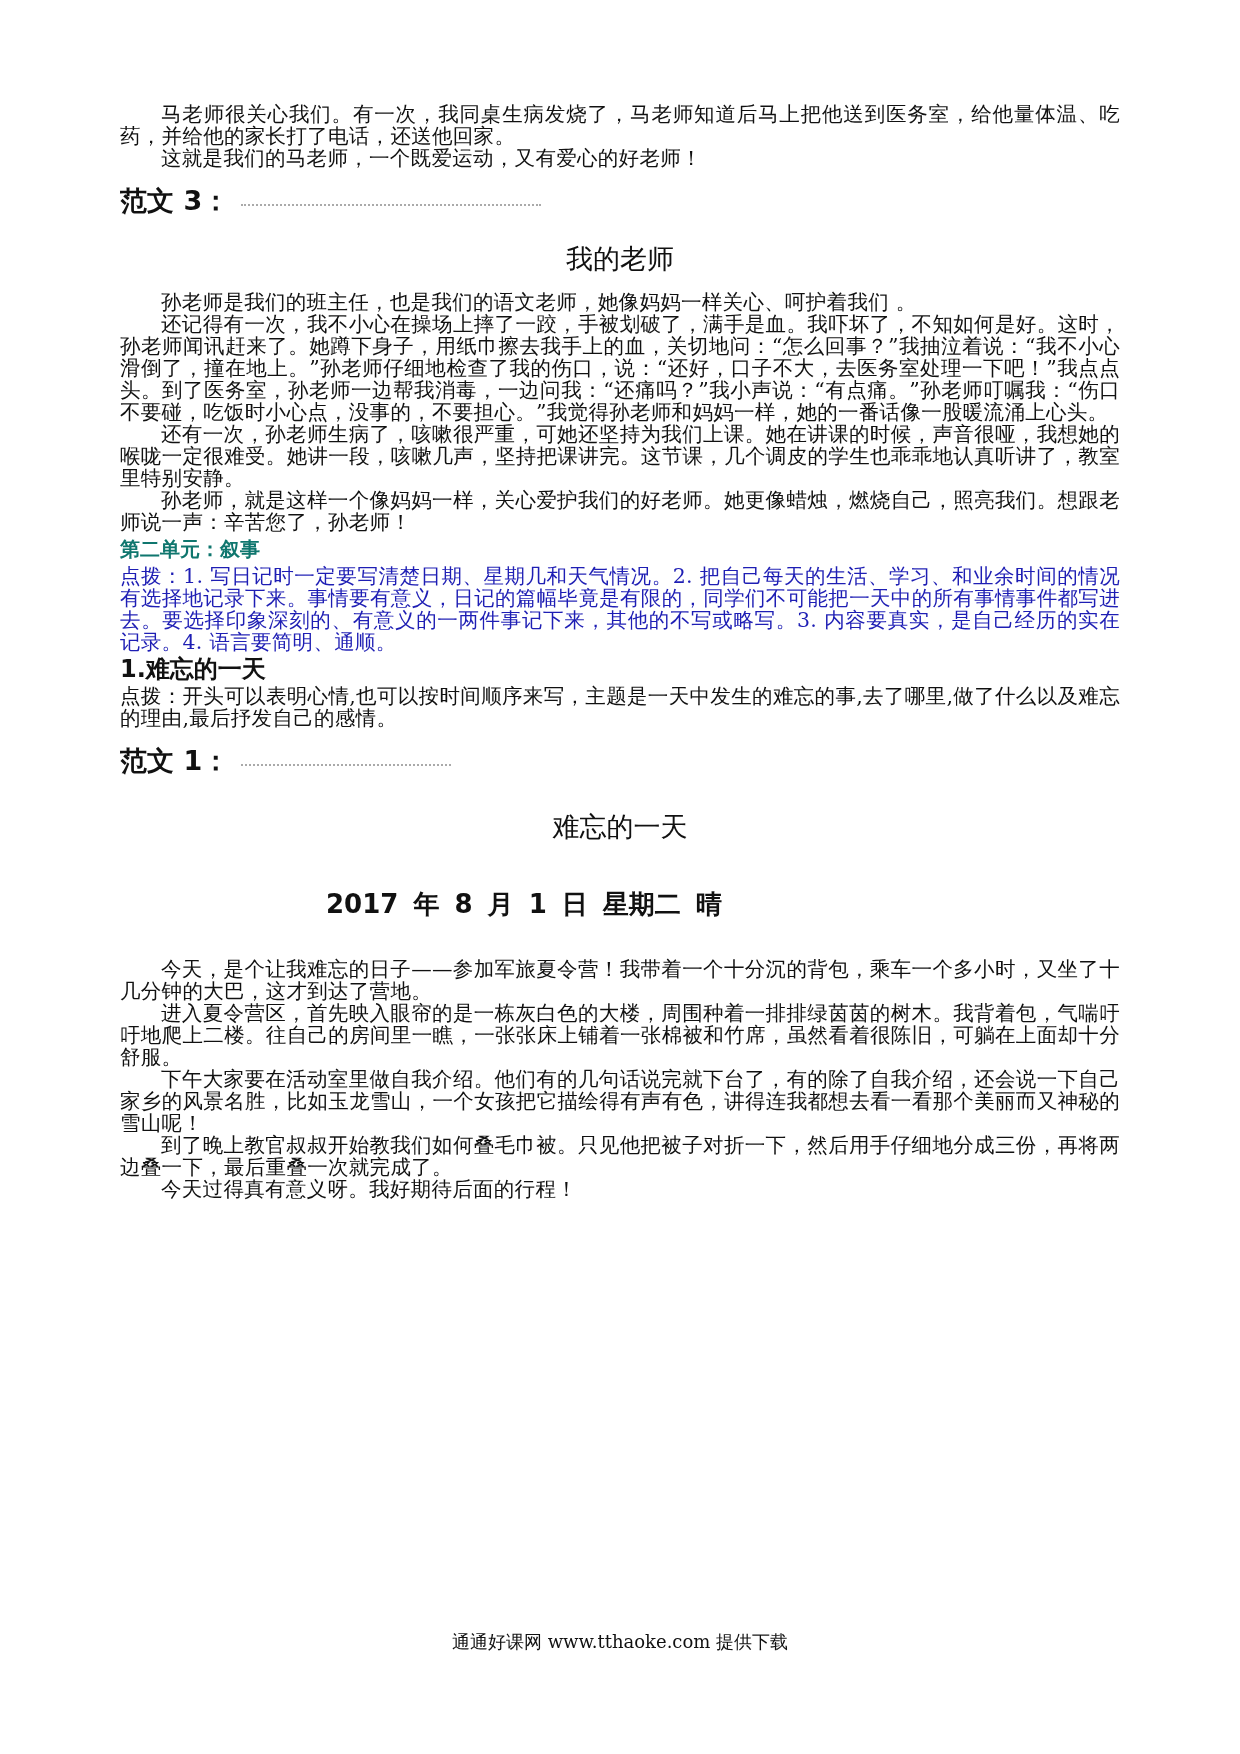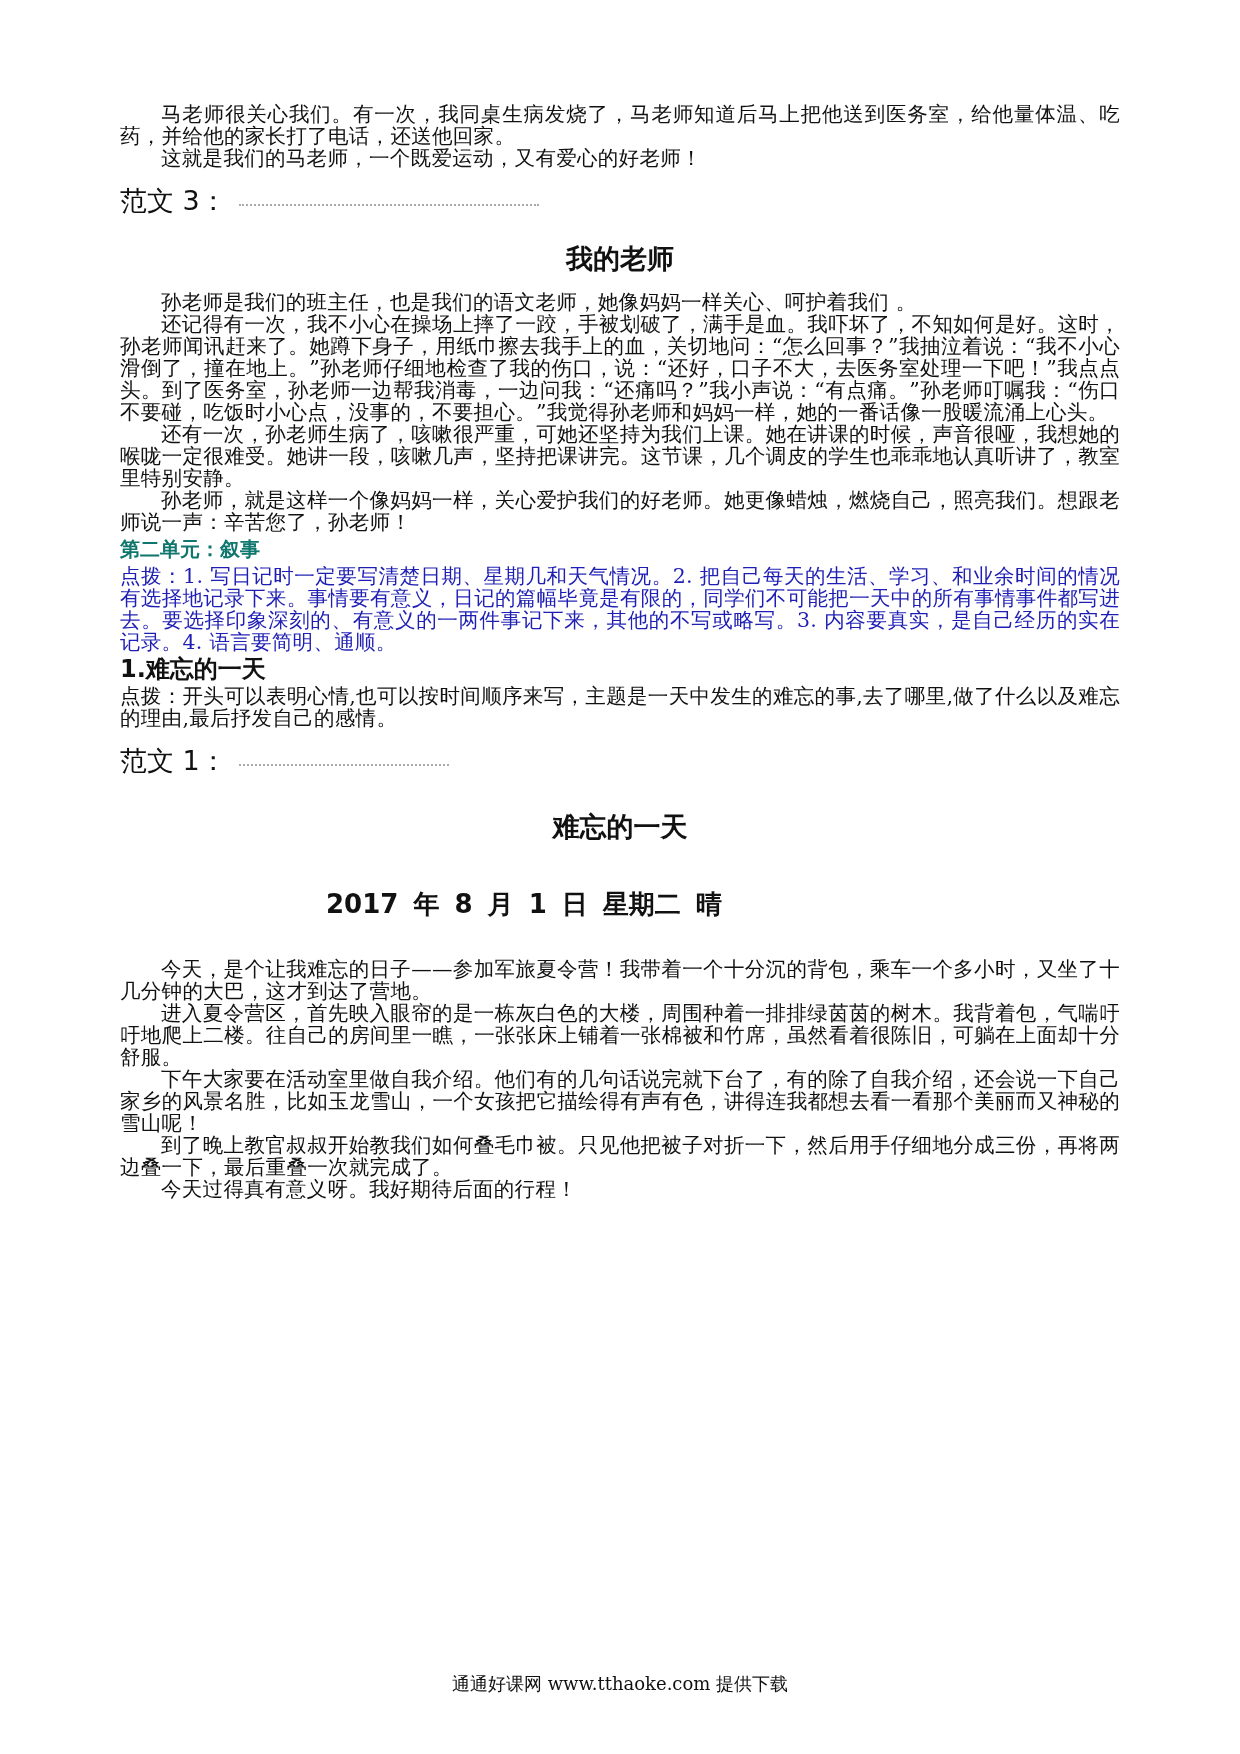--- a/index.html
+++ b/index.html
@@ -9,7 +9,7 @@
   .p { font-size: 20.5px; line-height: 22px; margin: 0; text-align: justify; text-align-last: left; letter-spacing: 0.3px; }
   .indent { text-indent: 41px; }
   .blue { color: #1e1eb4; }
-  .sample-heading { font-family: "DejaVu Sans", "Liberation Sans", sans-serif; font-weight: normal; font-size: 27px; margin: 0; display: flex; align-items: baseline; }
+  .sample-heading { font-family: "DejaVu Sans", "Liberation Sans", sans-serif; font-weight: bold; font-size: 27px; margin: 0; display: flex; align-items: baseline; }
   .dots { display: inline-block; border-bottom: 2px dotted #aaa; height: 0; margin-left: 12px; transform: translateY(-4px); }
   .title { font-family: "DejaVu Sans", "Liberation Sans", sans-serif; font-weight: bold; font-size: 27px; text-align: center; margin: 0; }
   .date-line { font-family: "DejaVu Sans", "Liberation Sans", sans-serif; font-size: 26px; margin: 16px; padding-left: 190px; word-spacing: 6px; font-weight: bold; }

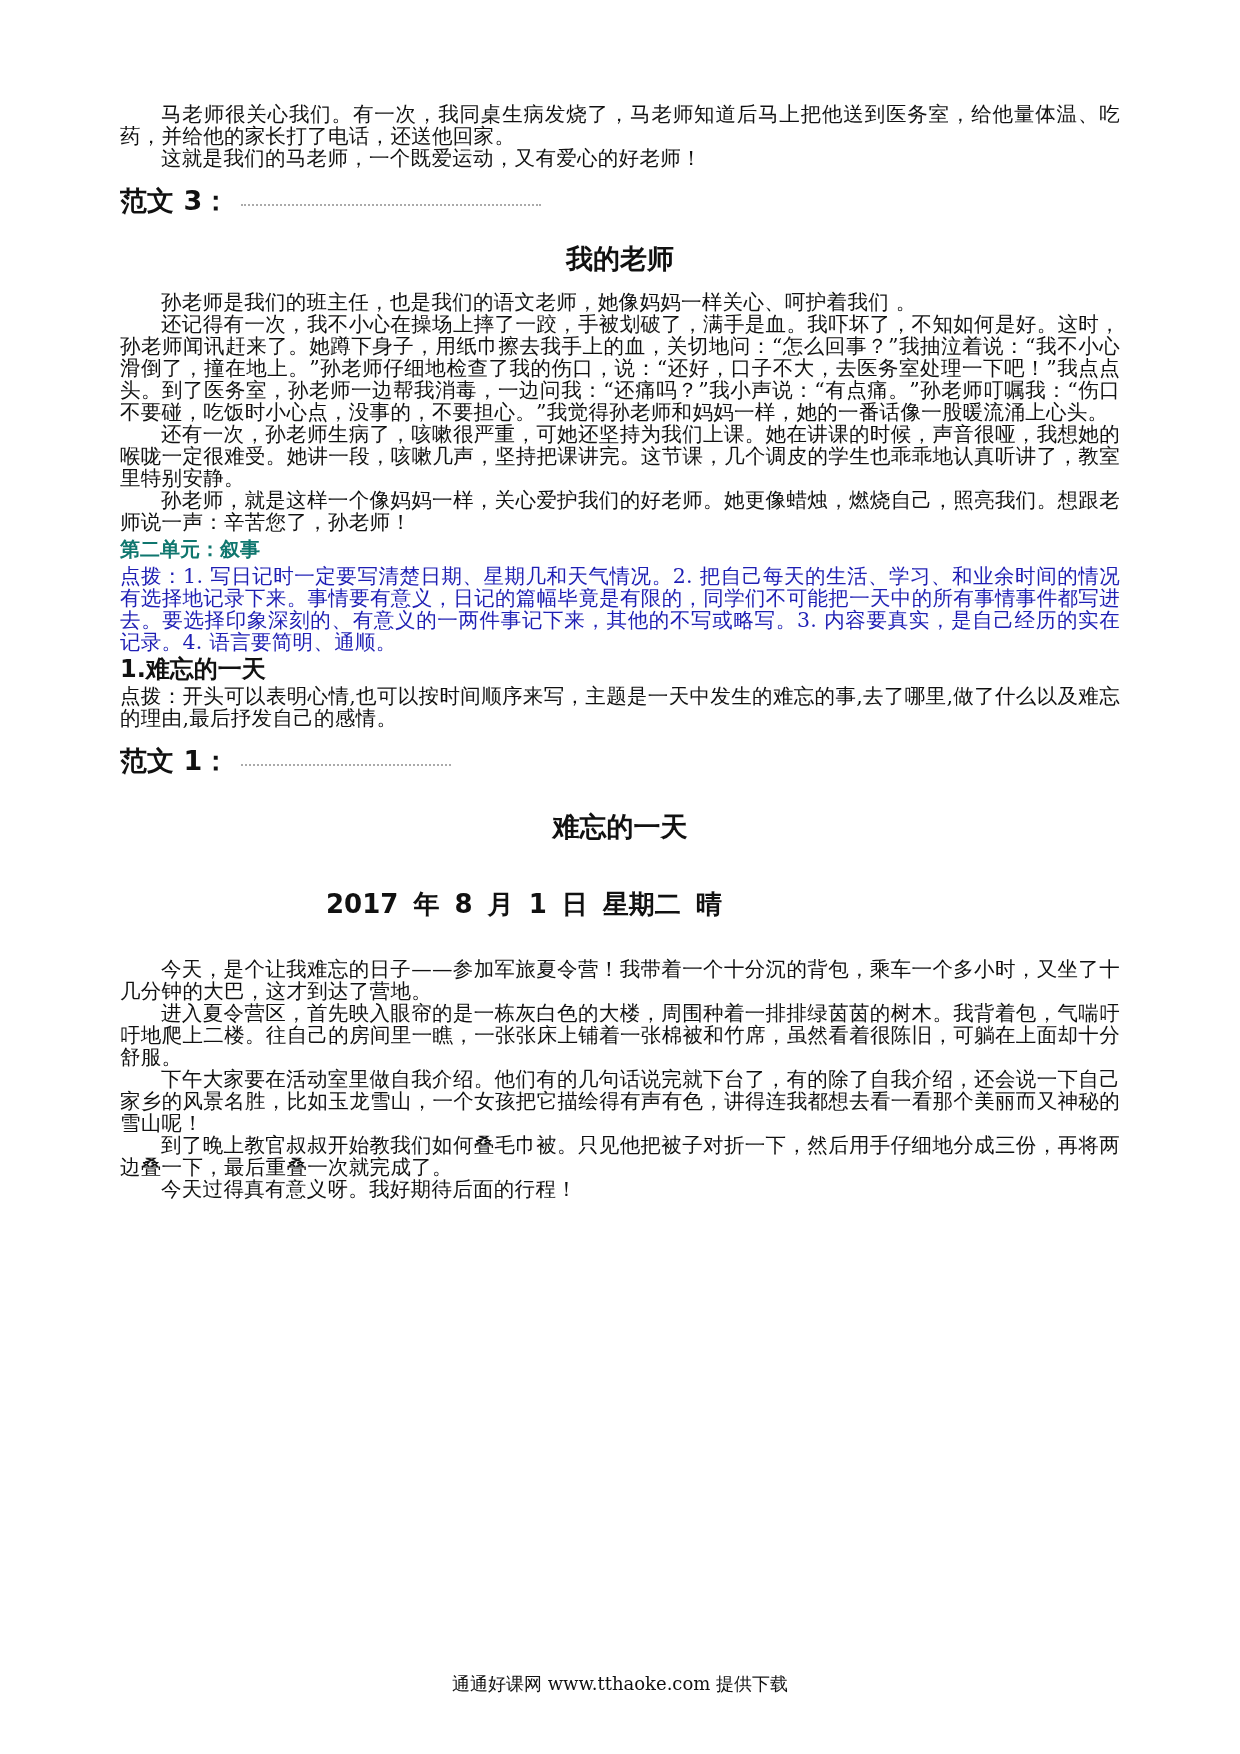--- a/index.html
+++ b/index.html
@@ -11,7 +11,7 @@
   .blue { color: #1e1eb4; }
   .sample-heading { font-family: "DejaVu Sans", "Liberation Sans", sans-serif; font-weight: bold; font-size: 27px; margin: 0; display: flex; align-items: baseline; }
   .dots { display: inline-block; border-bottom: 2px dotted #aaa; height: 0; margin-left: 12px; transform: translateY(-4px); }
-  .title { font-family: "DejaVu Sans", "Liberation Sans", sans-serif; font-weight: bold; font-size: 27px; text-align: center; margin: 0; }
+  .title { font-family: "DejaVu Sans", "Liberation Sans", sans-serif; font-weight: normal; font-size: 27px; text-align: center; margin: 0; }
   .date-line { font-family: "DejaVu Sans", "Liberation Sans", sans-serif; font-size: 26px; margin: 16px; padding-left: 190px; word-spacing: 6px; font-weight: bold; }
   .unit-heading { font-family: "DejaVu Sans", "Liberation Sans", sans-serif; font-weight: bold; font-size: 20px; line-height: 32px; margin: 0; }
   .footer { position: absolute; left: 0; width: 1240px; top: 1672px; text-align: center; font-size: 18px; }

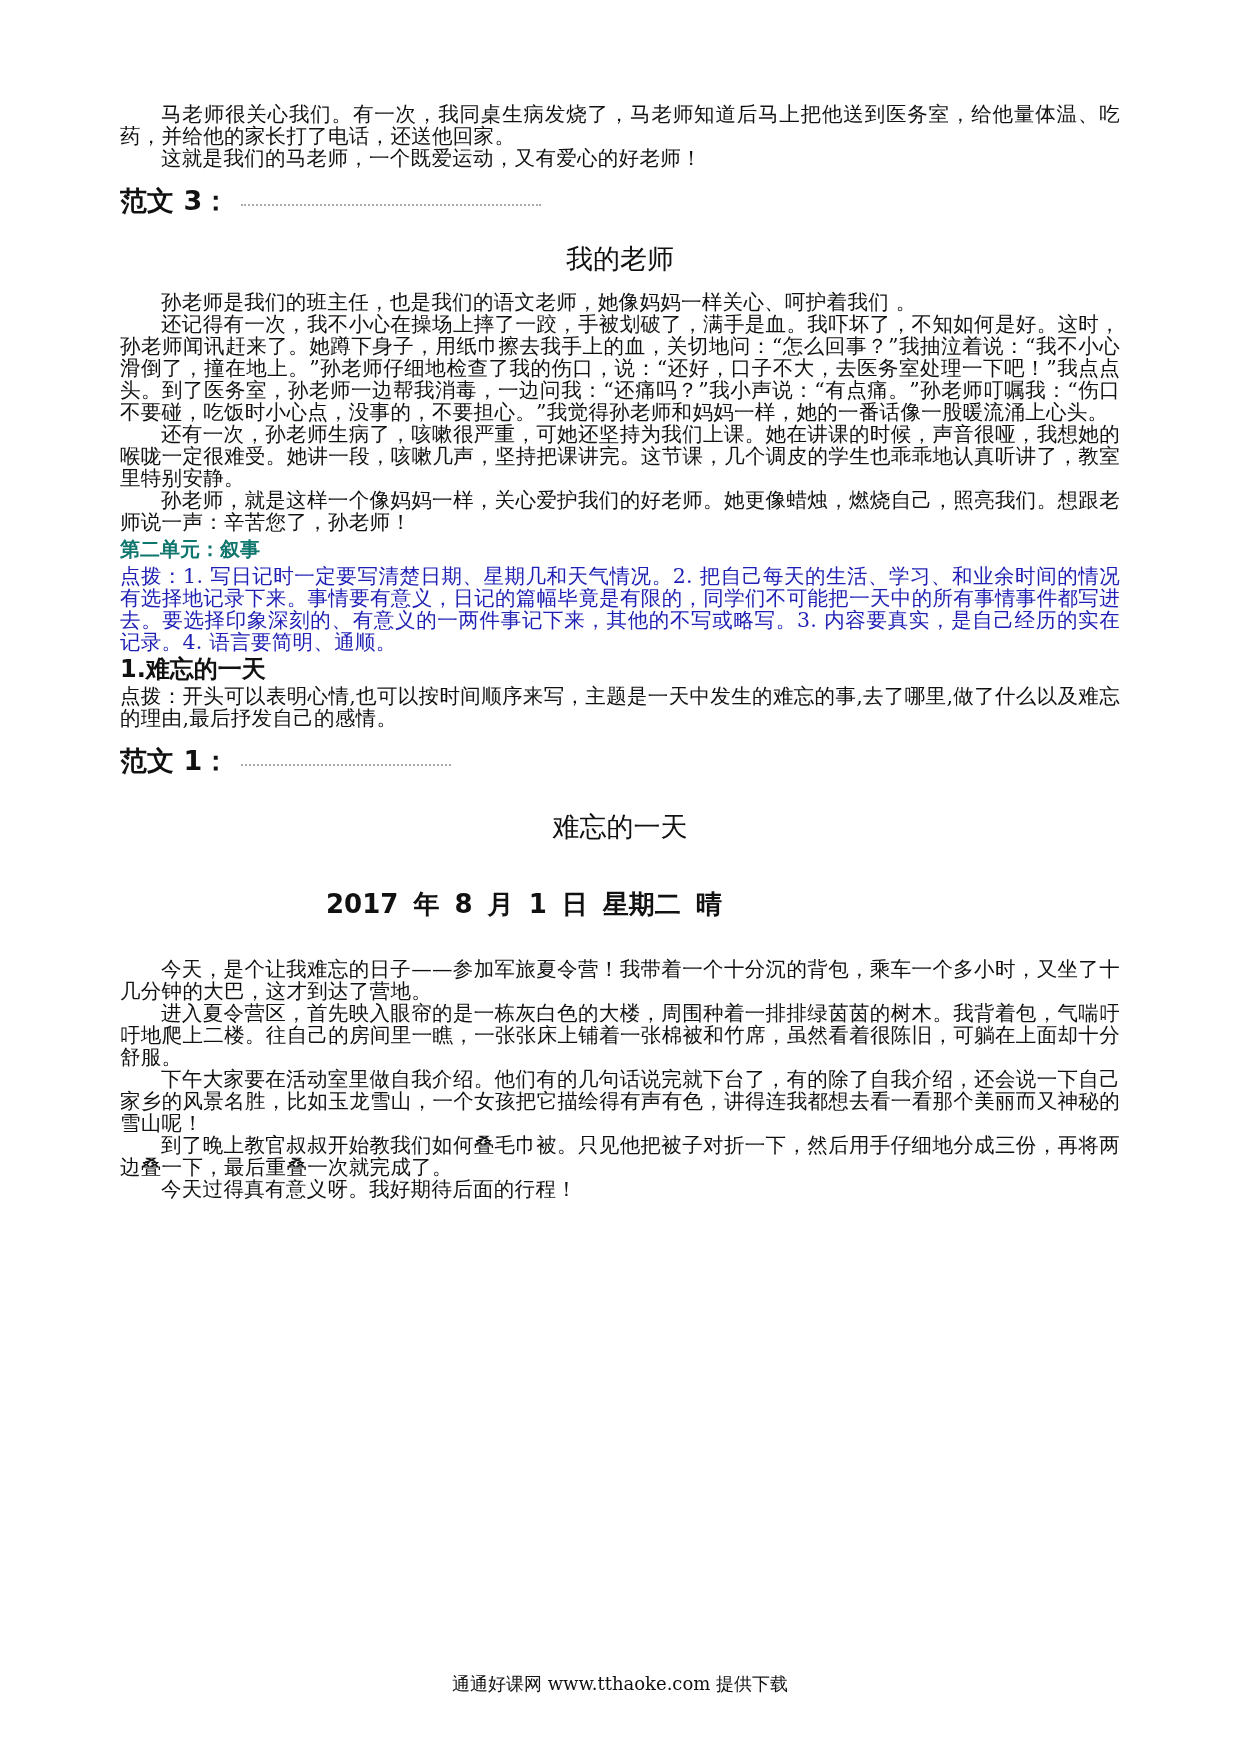--- a/index.html
+++ b/index.html
@@ -14,7 +14,7 @@
   .title { font-family: "DejaVu Sans", "Liberation Sans", sans-serif; font-weight: normal; font-size: 27px; text-align: center; margin: 0; }
   .date-line { font-family: "DejaVu Sans", "Liberation Sans", sans-serif; font-size: 26px; margin: 16px; padding-left: 190px; word-spacing: 6px; font-weight: bold; }
   .unit-heading { font-family: "DejaVu Sans", "Liberation Sans", sans-serif; font-weight: bold; font-size: 20px; line-height: 32px; margin: 0; }
-  .footer { position: absolute; left: 0; width: 1240px; top: 1672px; text-align: center; font-size: 18px; }
+  .footer { position: absolute; left: 0; width: 1240px; top: 1630px; text-align: center; font-size: 18px; }
 </style>
 </head>
 <body>

